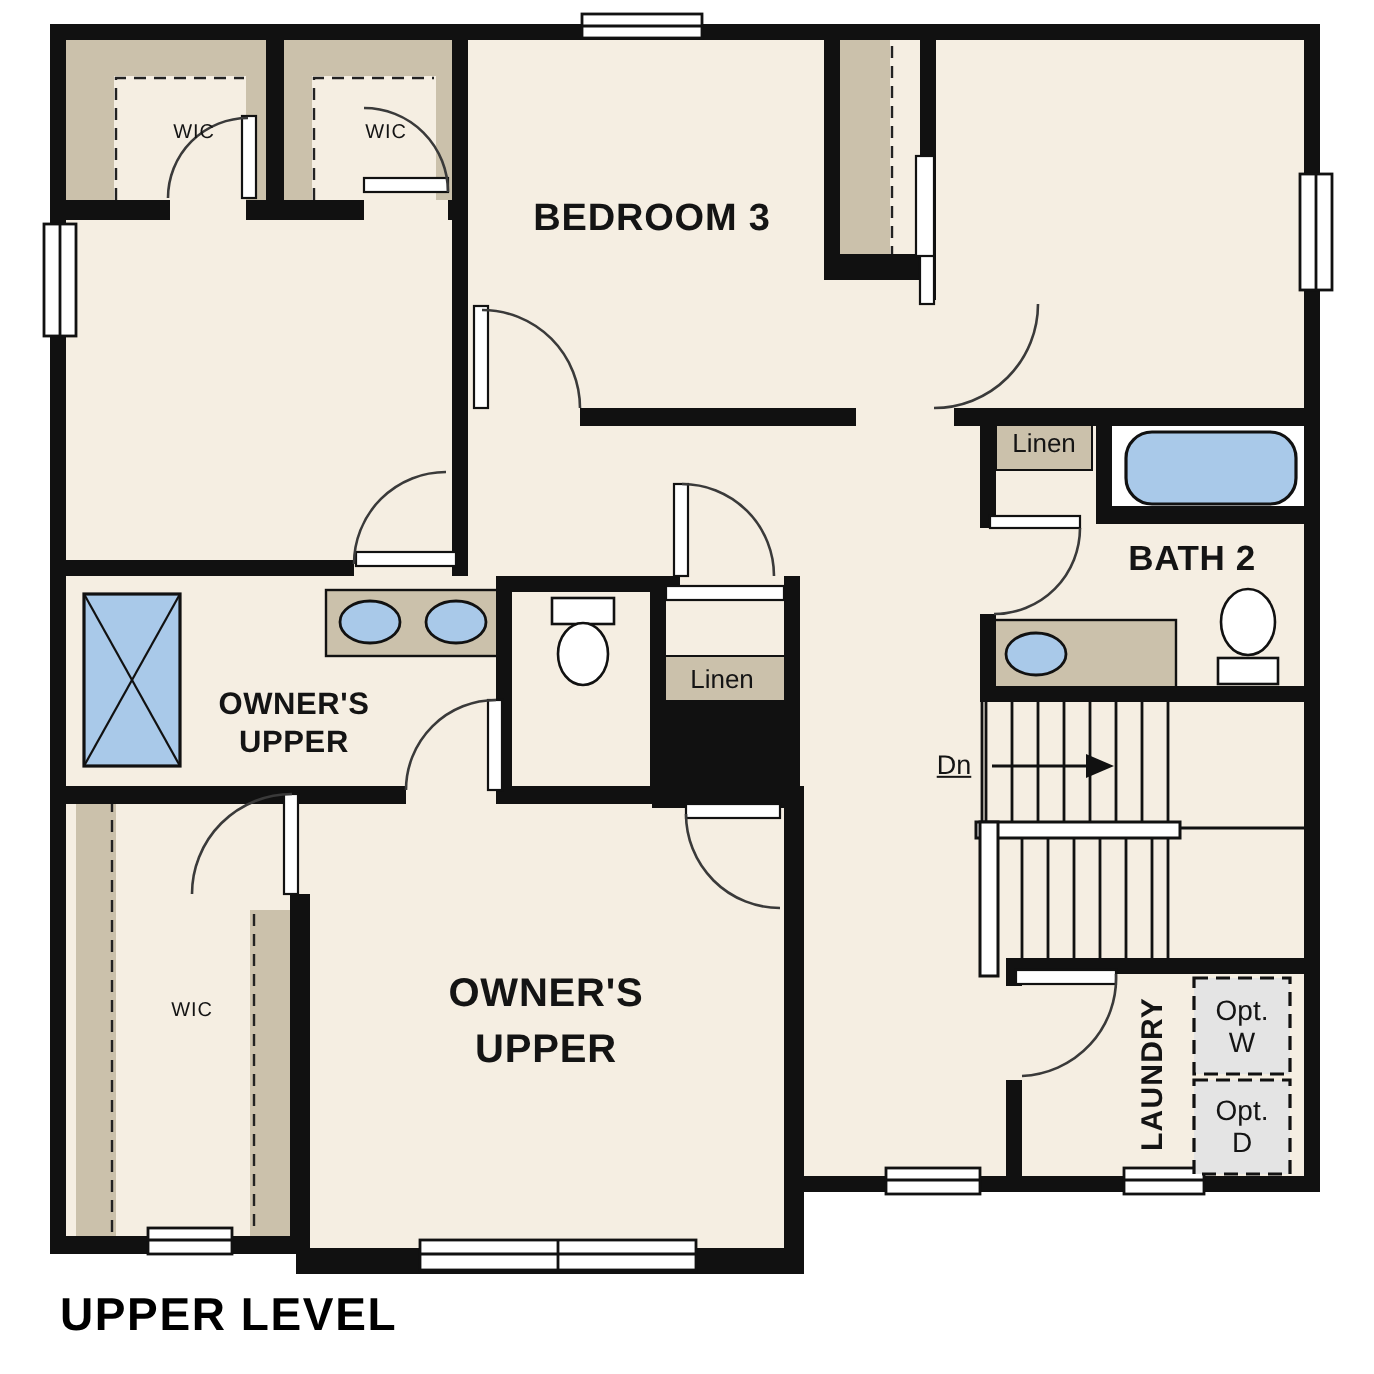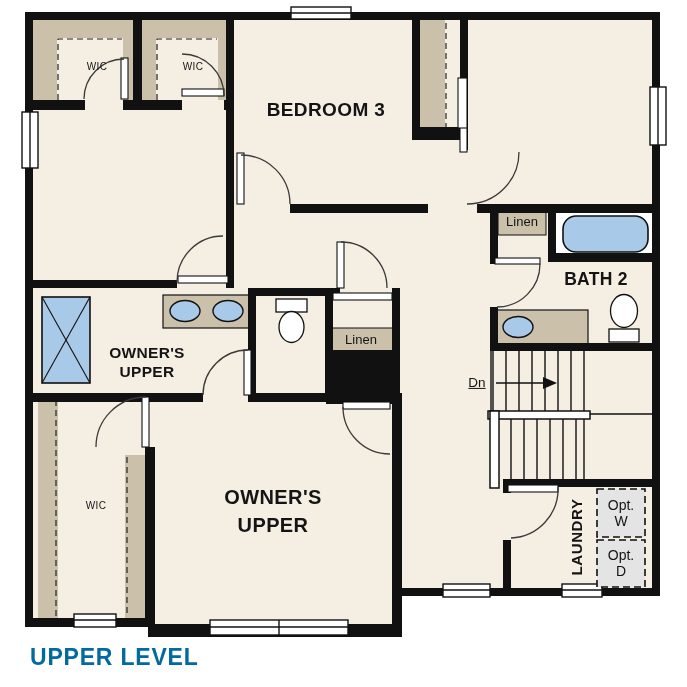--- a/index.html
+++ b/index.html
@@ -19,7 +19,7 @@
            transform:translate(-50%,-50%) rotate(-90deg);}
   .opt{font-size:14px;line-height:16px;text-align:center;}
   .title{position:absolute;left:30px;top:644px;transform:none;font-weight:bold;
-         font-size:23px;letter-spacing:.8px;color:#0369a1;}
+         font-size:23px;letter-spacing:.8px;color:#000000;}
 </style>
 </head>
 <body>

